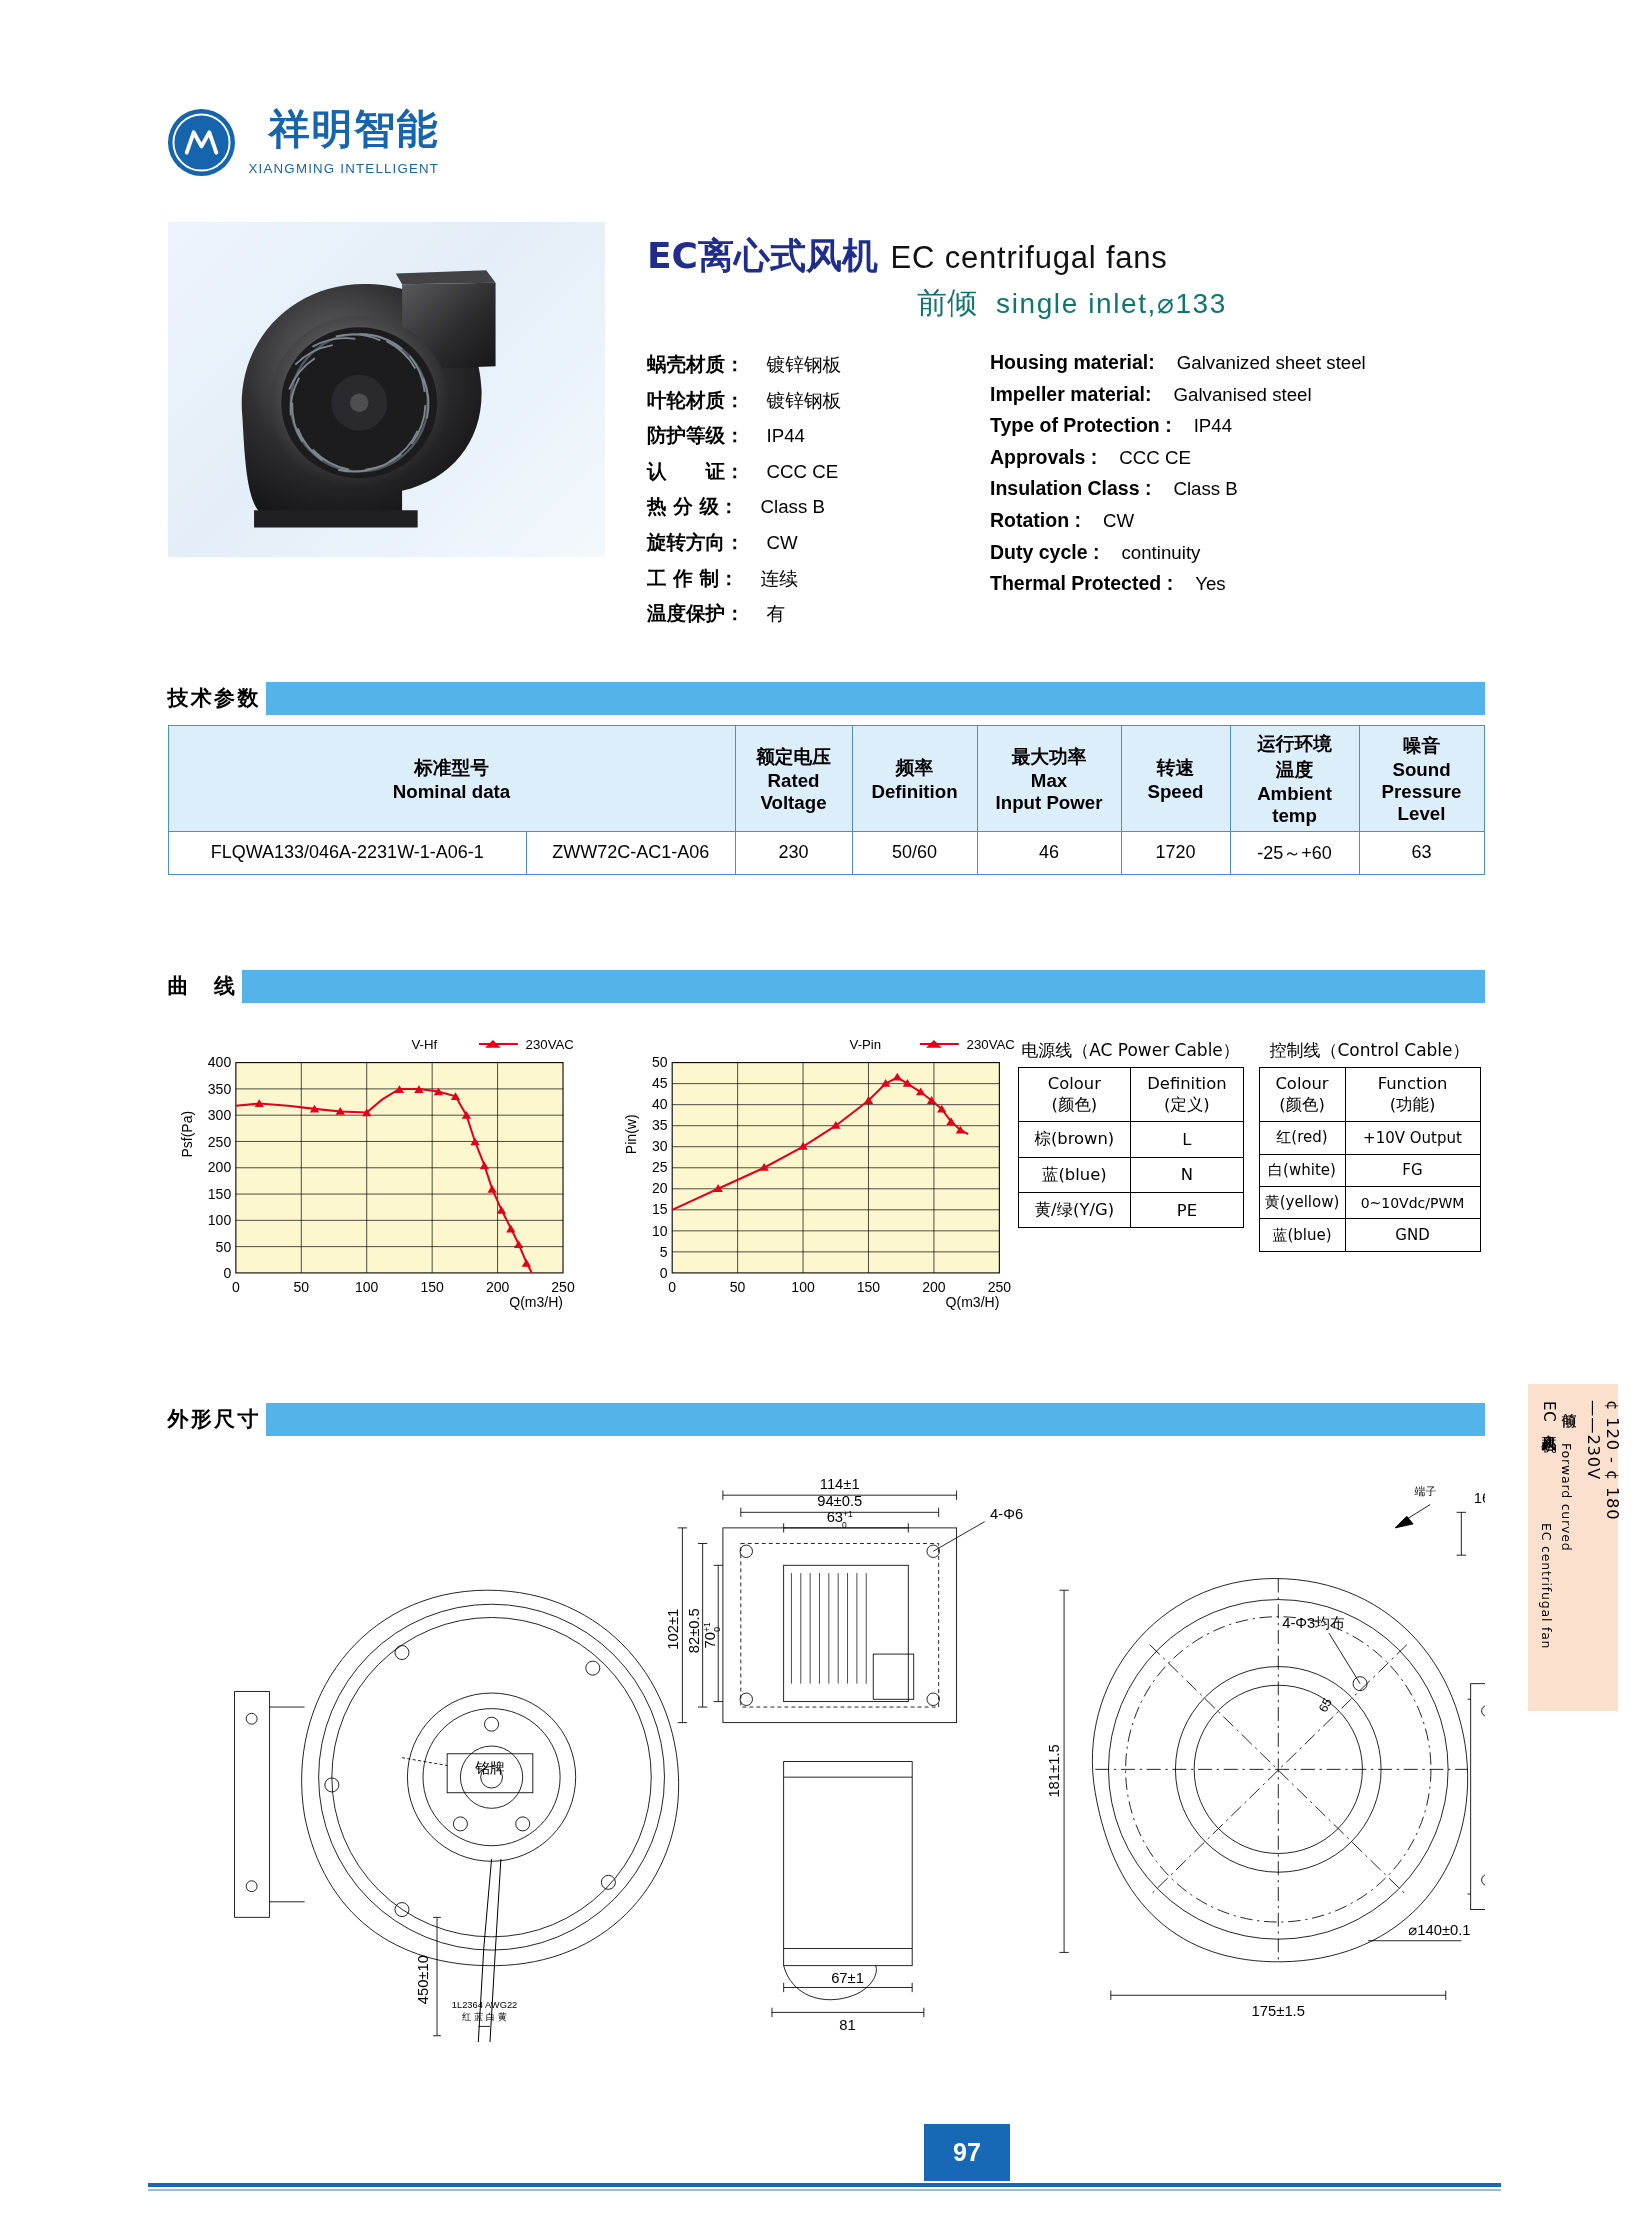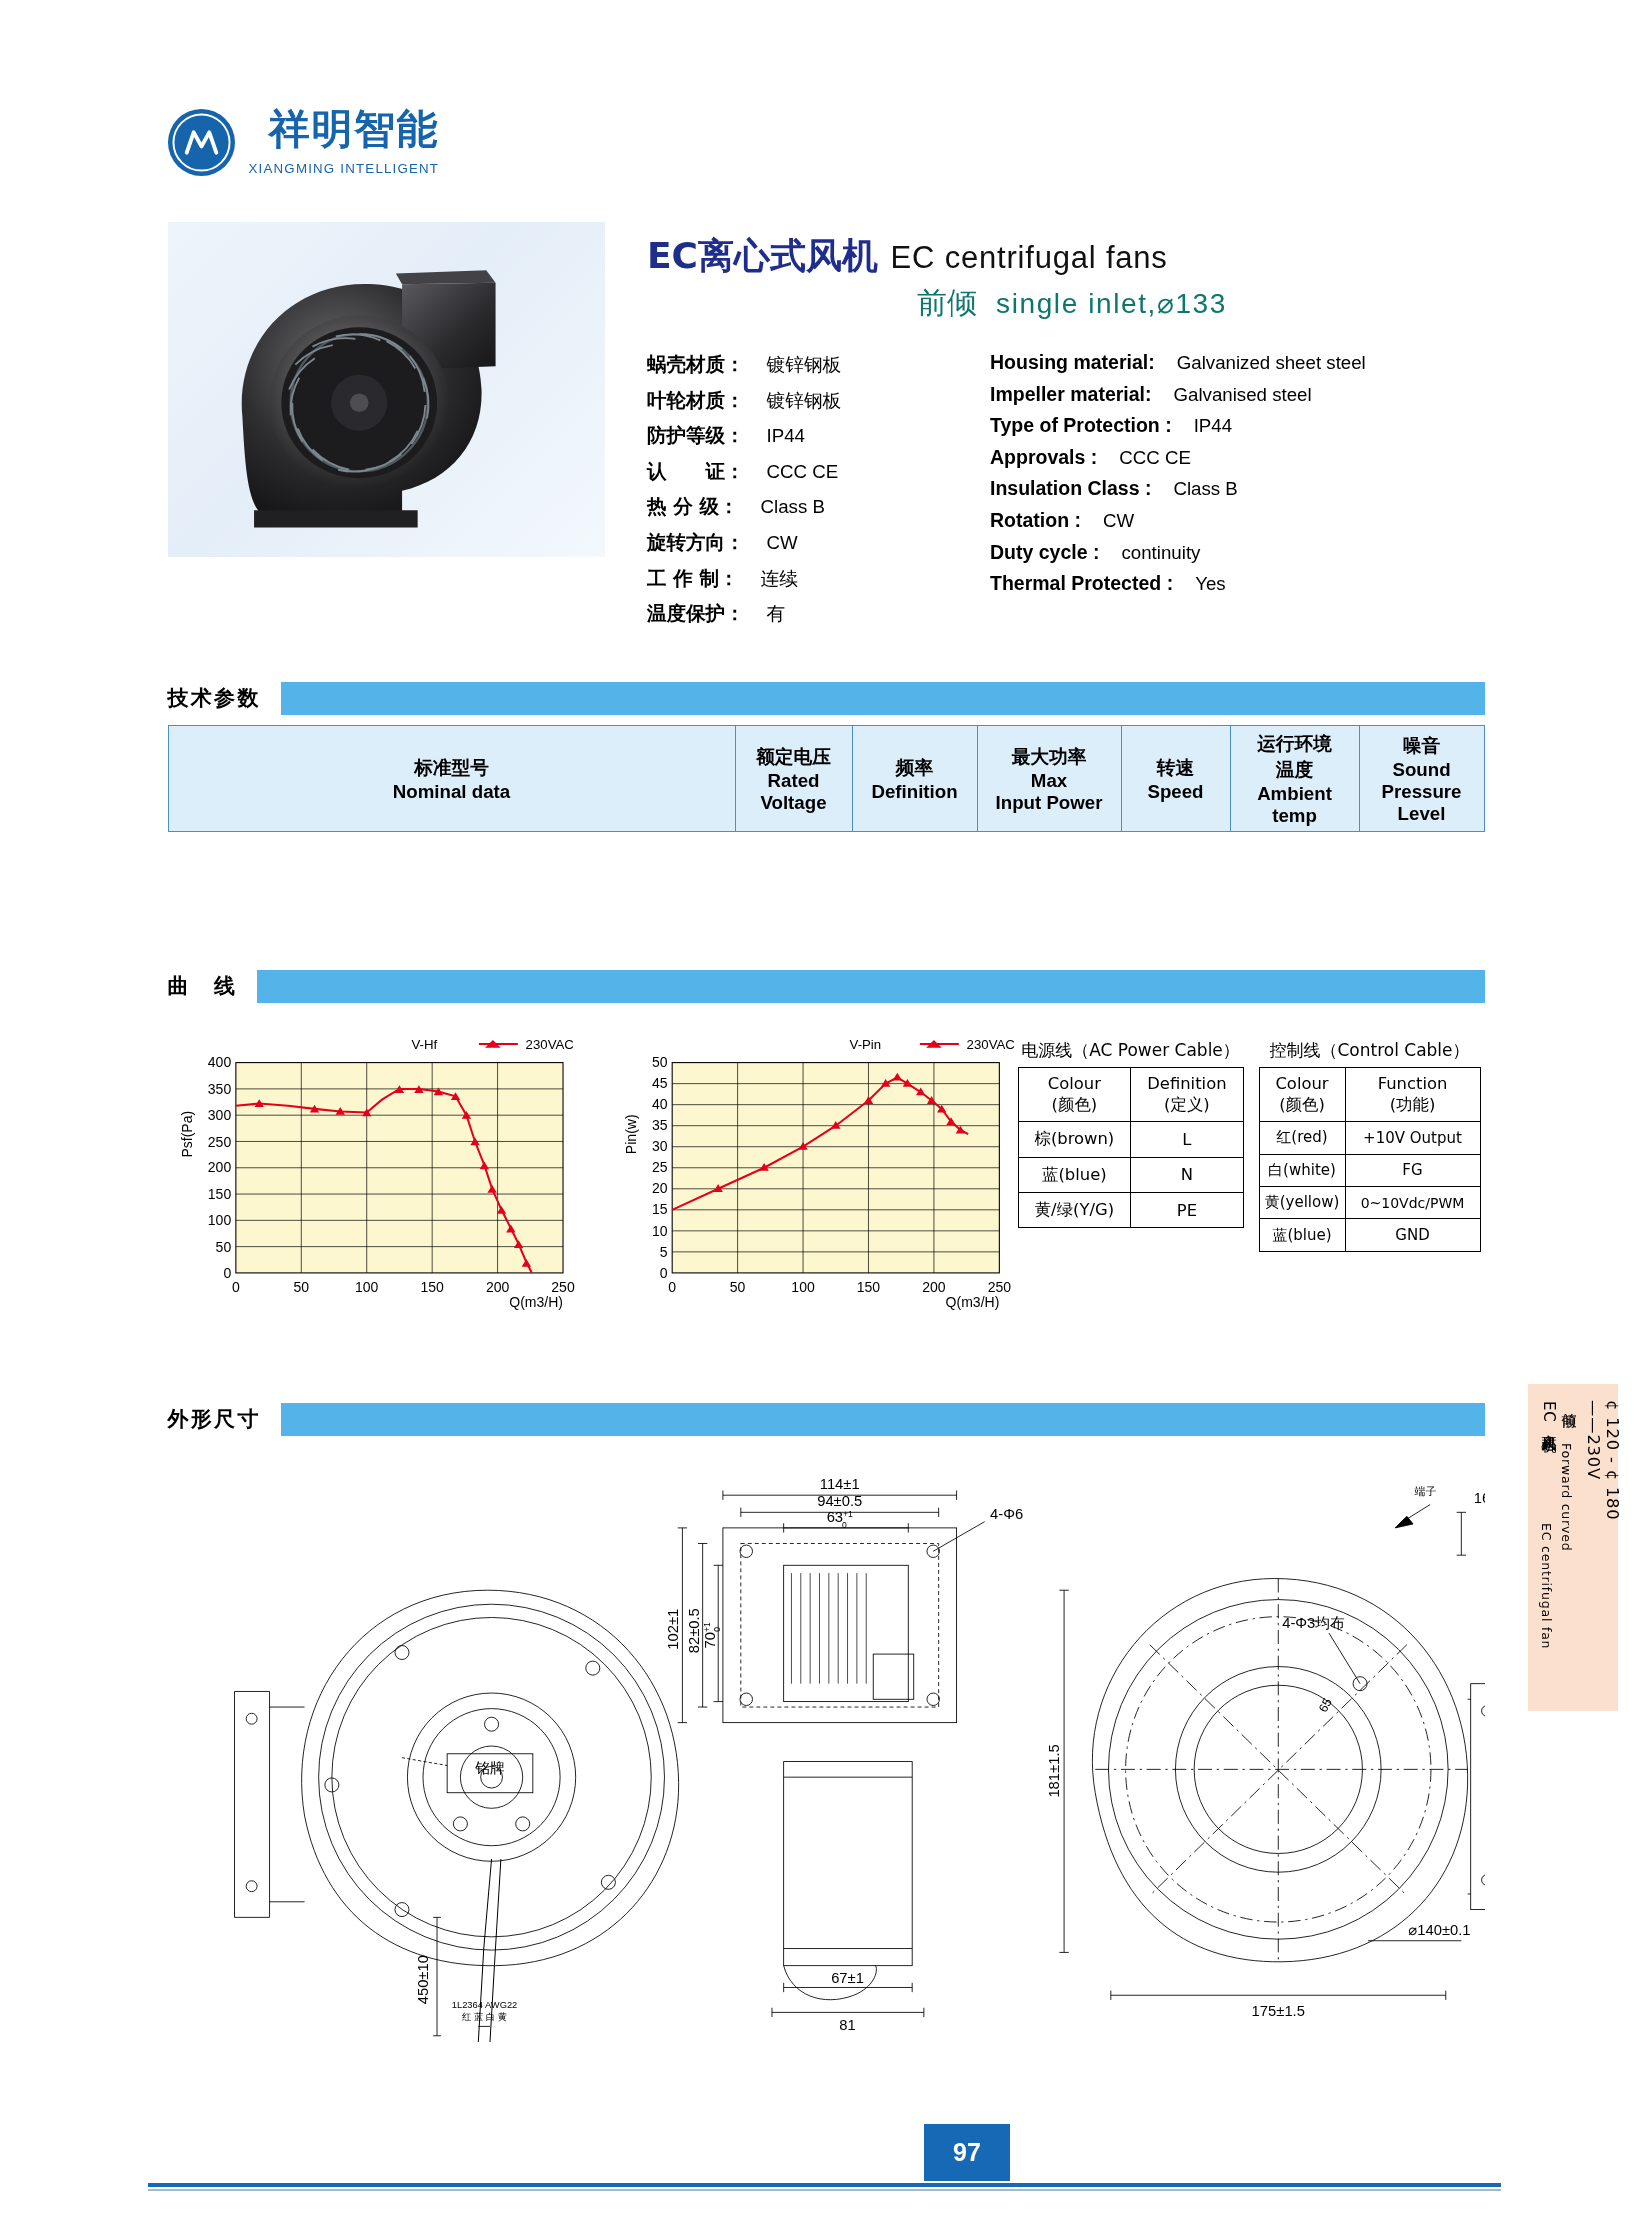--- a/index.html
+++ b/index.html
@@ -54,7 +54,7 @@
   .sec .label {
     position:absolute; left:0; top:0; height:33px; line-height:33px;
     font-size:21px; font-weight:bold; font-family:"DejaVu Sans", sans-serif;
-    background:#fff; padding-right:20px; z-index:2; letter-spacing:2.3px;
+    background:#fff; padding-right:5px; z-index:2; letter-spacing:2.3px;
   }
   .sec .bar { position:absolute; left:0; top:0; height:33px; width:100%; background:#54b4ea; }
 

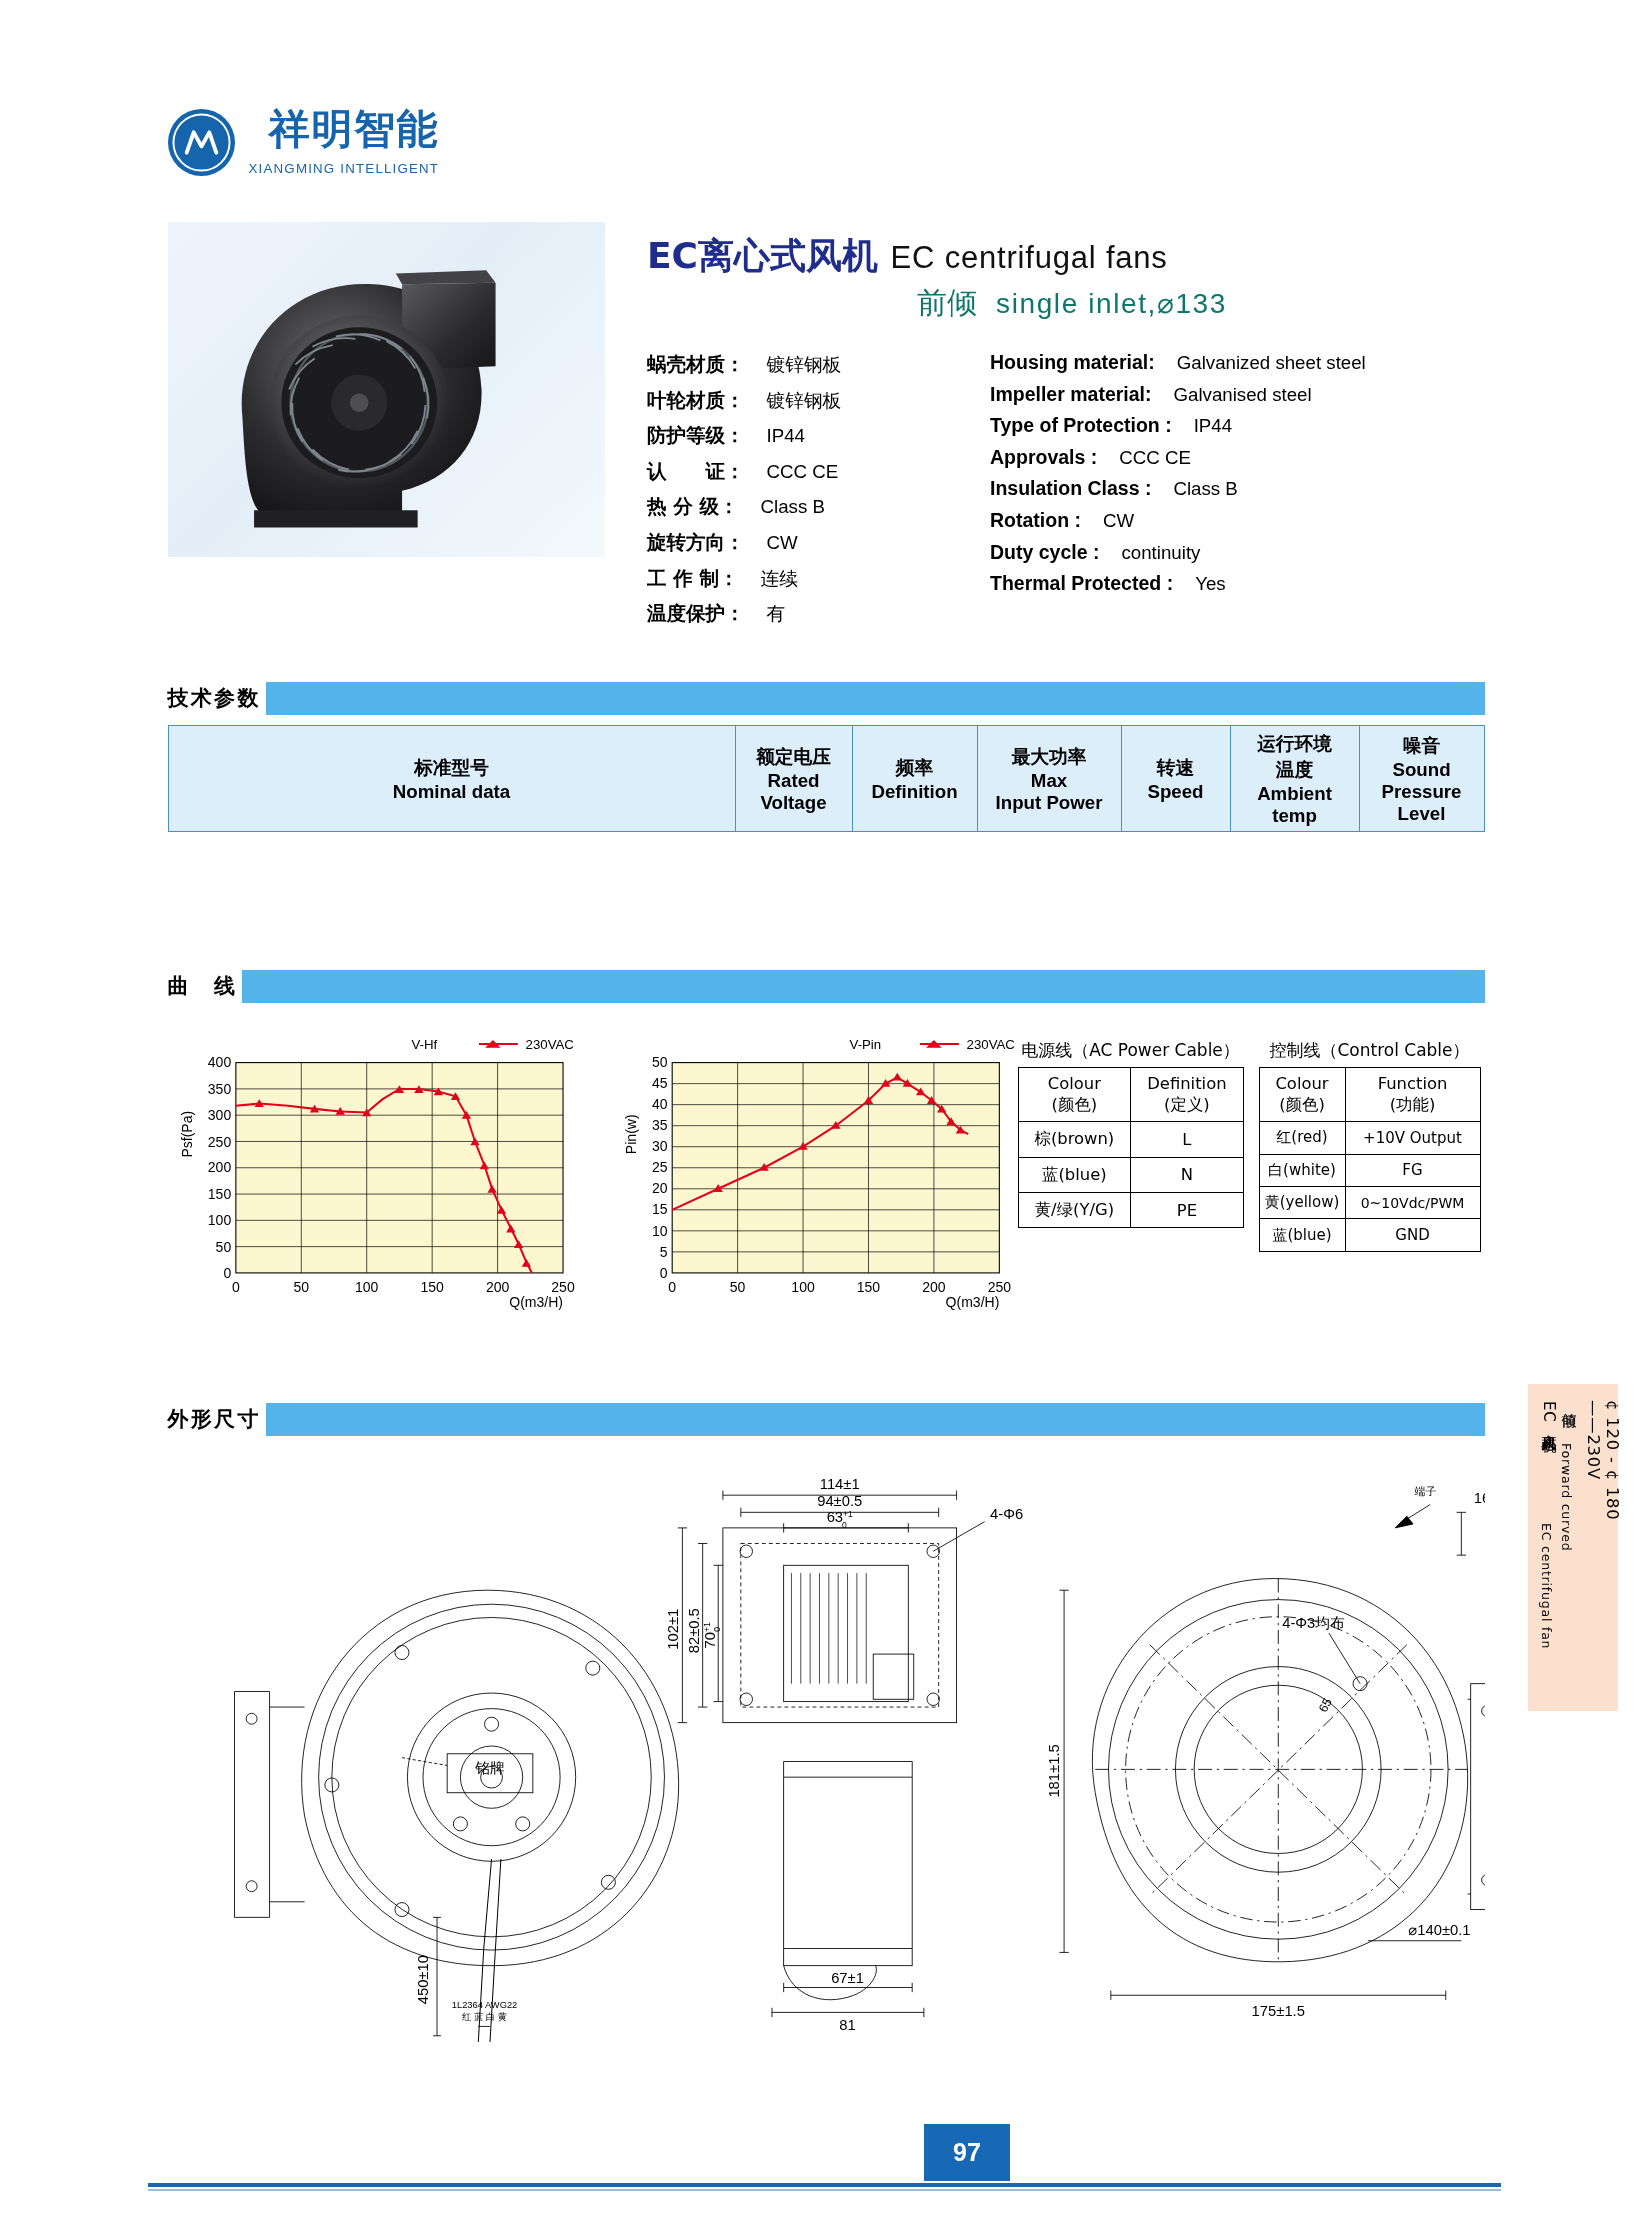--- a/index.html
+++ b/index.html
@@ -296,6 +296,16 @@
           <span class="en">Sound<br>Pressure<br>Level</span>
         </td>
       </tr>
+      <tr>
+        <td class="val">FLQWA133/046A-2231W-1-A06-1</td>
+        <td class="val">ZWW72C-AC1-A06</td>
+        <td class="val">230</td>
+        <td class="val">50/60</td>
+        <td class="val">46</td>
+        <td class="val">1720</td>
+        <td class="val">-25～+60</td>
+        <td class="val">63</td>
+      </tr>
     </tbody>
       </table>
 

